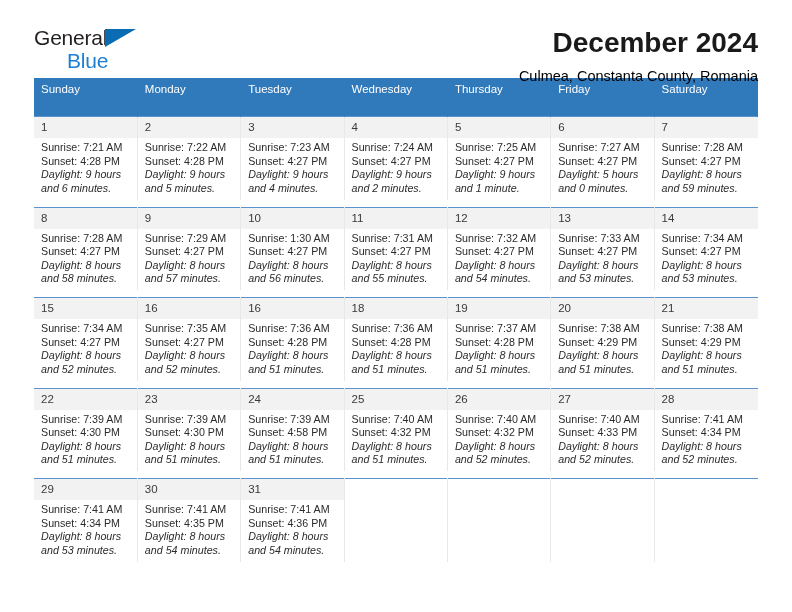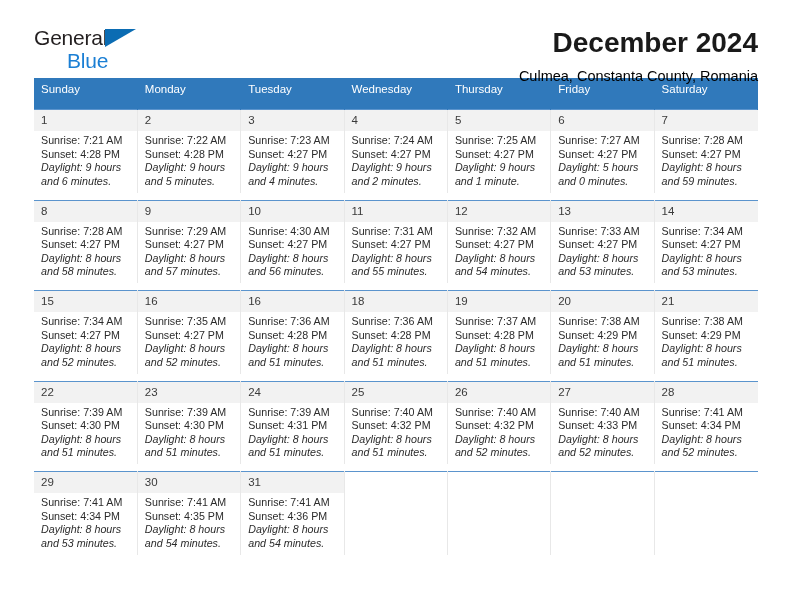--- a/index.html
+++ b/index.html
@@ -96,7 +96,7 @@
     font-weight: normal;
     font-size: 11.5px;
     text-align: left;
-    padding: 5px 0 14px 7px;
+    padding: 5px 0 21px 7px;
     height: 19px;
     box-sizing: border-box;
     border-right: 1px solid #3079bb;

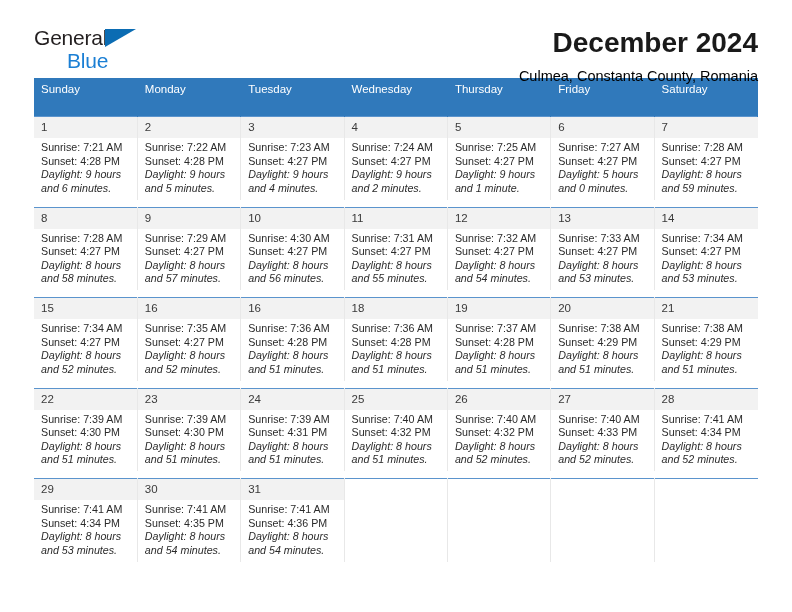--- a/index.html
+++ b/index.html
@@ -280,7 +280,7 @@
             <div class="cell-inner">
               <div class="daynum">10</div>
               <div class="info">
-                <div>Sunrise: 4:30 AM</div>
+                <div>Sunrise: 1:30 AM</div>
                 <div>Sunset: 4:27 PM</div>
                 <div class="wrap">Daylight: 8 hours and 56 minutes.</div>
               </div>

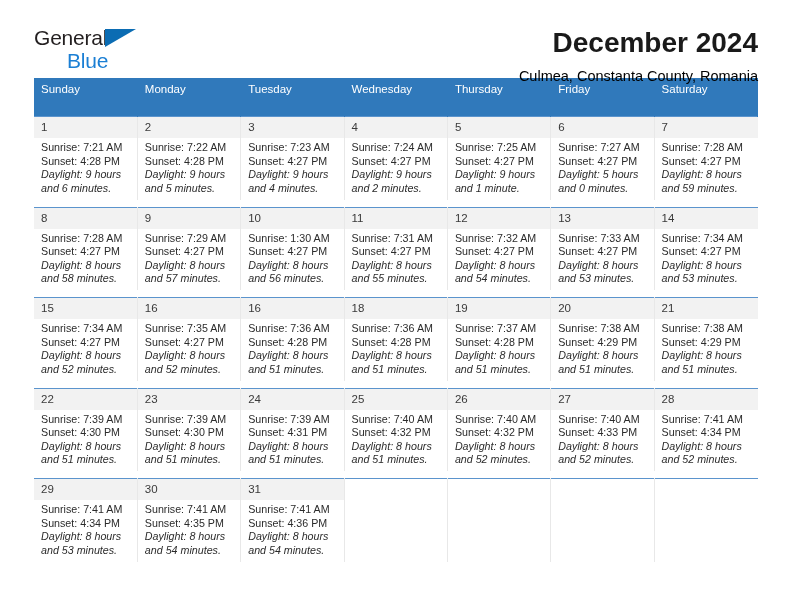--- a/index.html
+++ b/index.html
@@ -431,7 +431,7 @@
               <div class="daynum">24</div>
               <div class="info">
                 <div>Sunrise: 7:39 AM</div>
-                <div>Sunset: 4:31 PM</div>
+                <div>Sunset: 4:58 PM</div>
                 <div class="wrap">Daylight: 8 hours and 51 minutes.</div>
               </div>
             </div>

